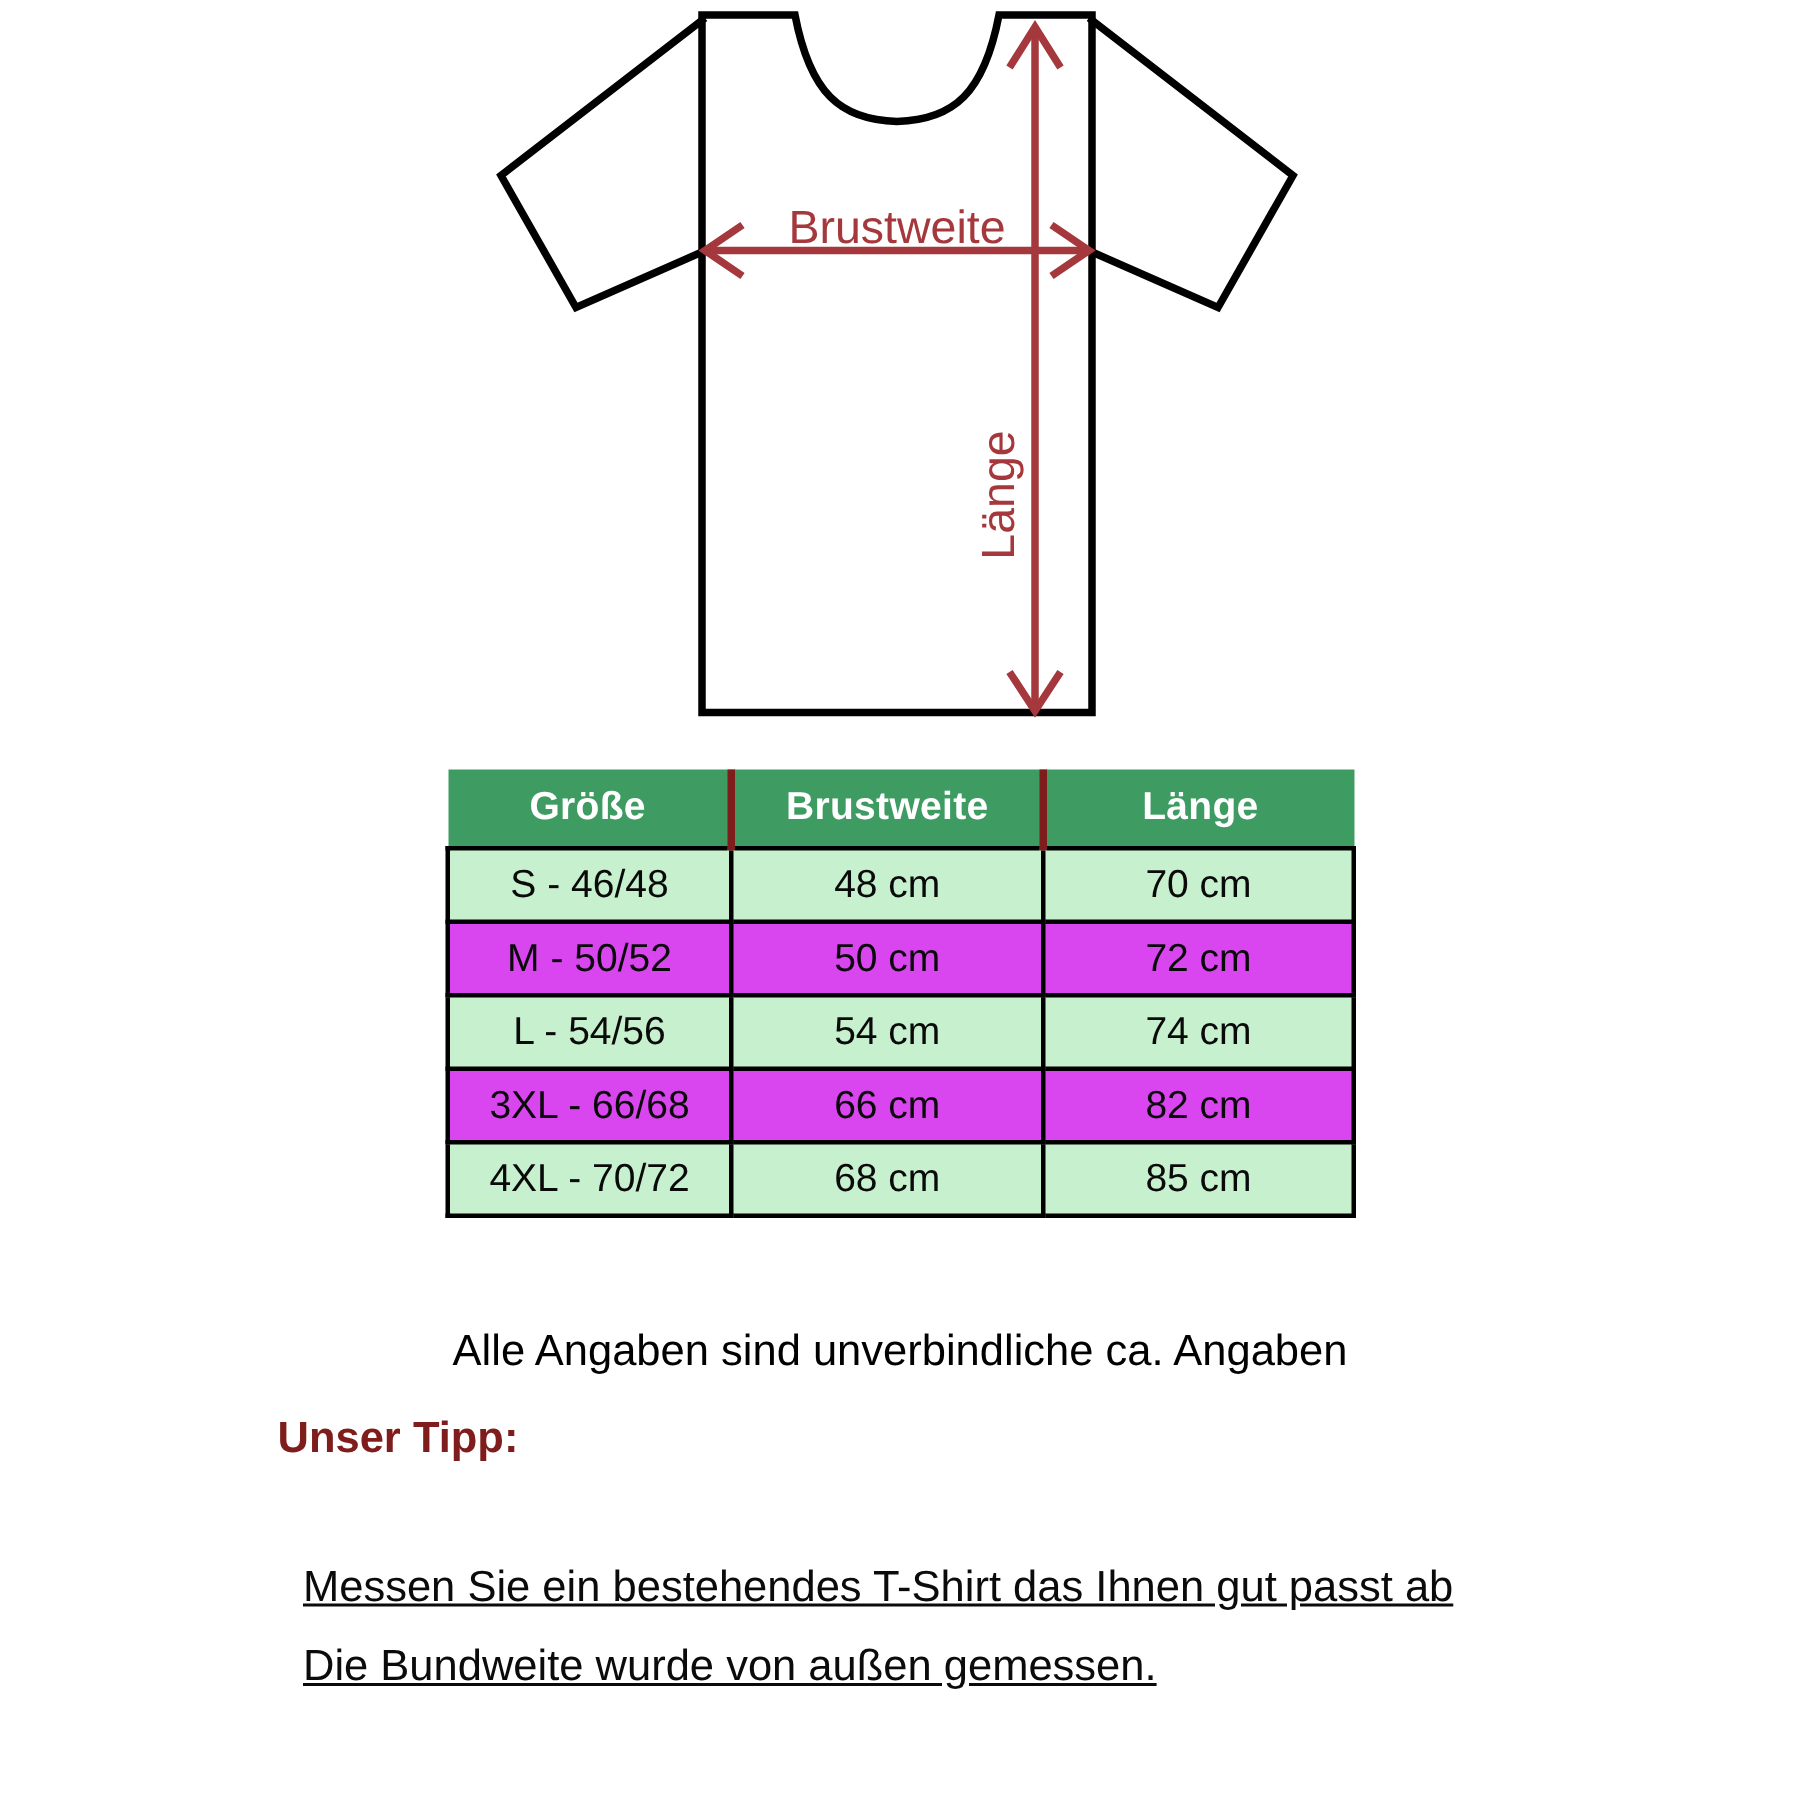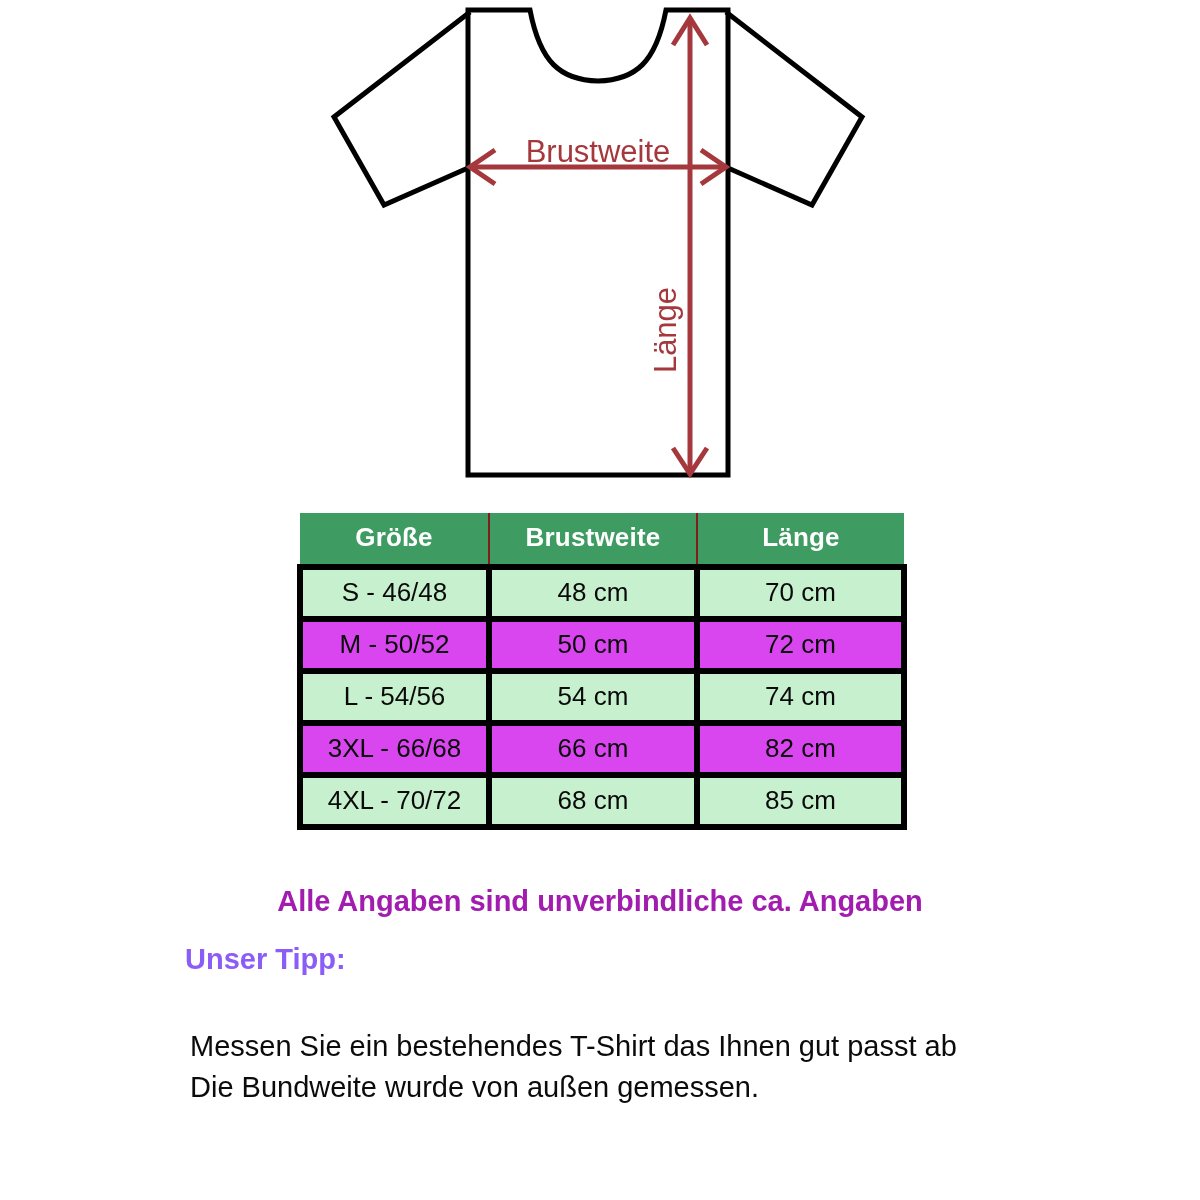--- a/index.html
+++ b/index.html
@@ -58,7 +58,7 @@
     font-weight: bold;
     text-align: center;
     padding: 9px 0 11px 0;
-    border-right: 2px solid #7f1d1d;
+    border-right: 5px solid #7f1d1d;
     border-left: none;
     letter-spacing: 0.2px;
   }

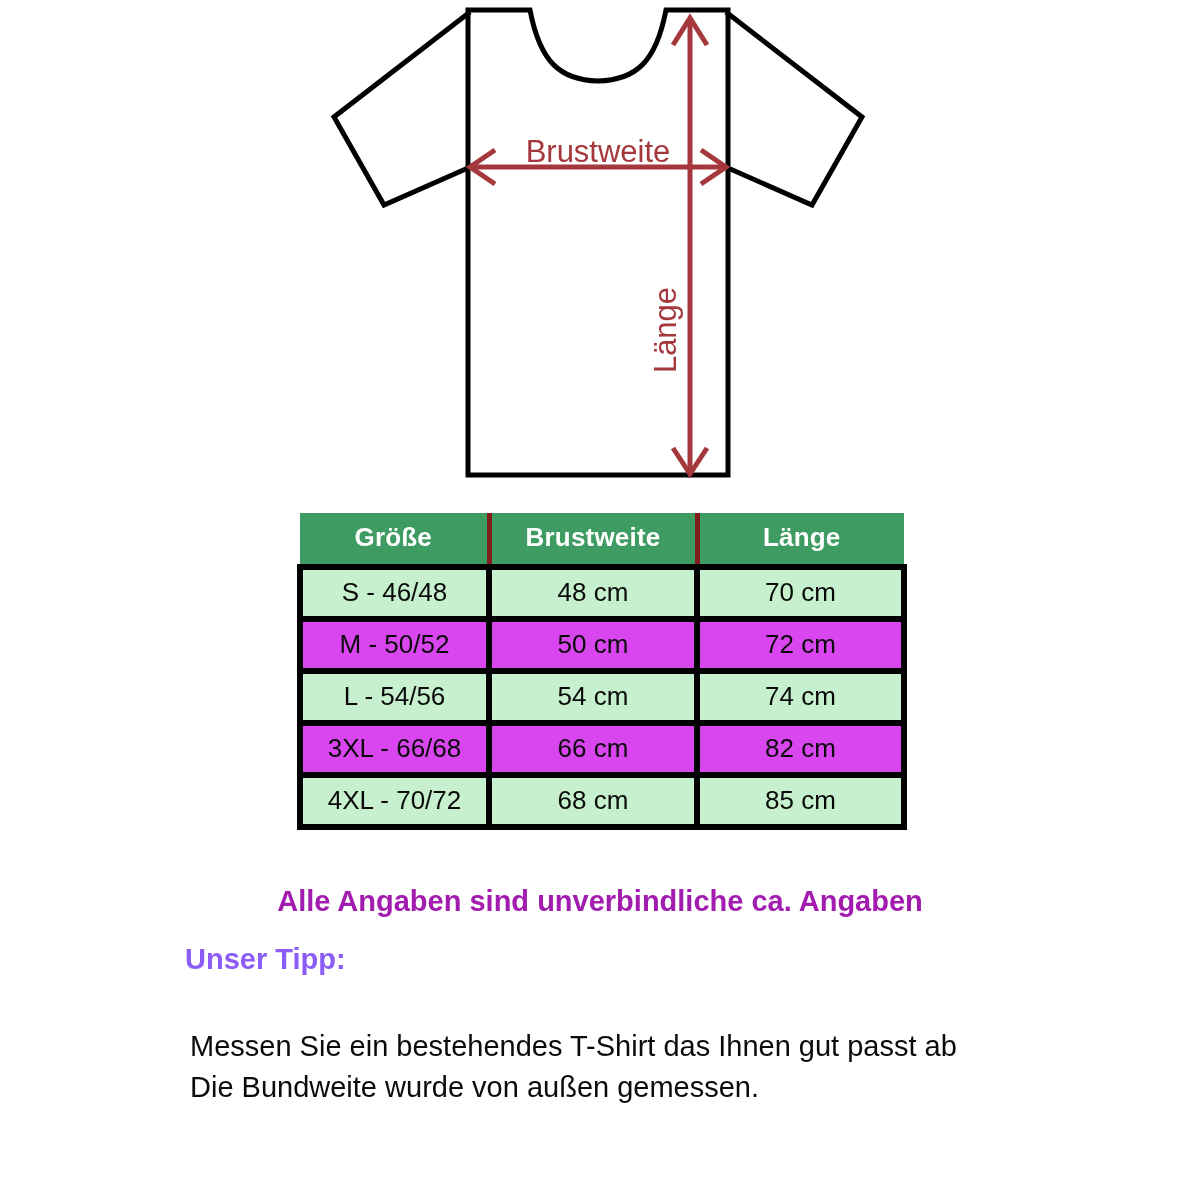--- a/index.html
+++ b/index.html
@@ -68,7 +68,7 @@
     font-size: 26px;
     text-align: center;
     padding: 7px 0 8px 0;
-    border: 6px solid #000000;
+    border: 3px solid #000000;
     color: #0a0a0a;
     font-weight: normal;
   }

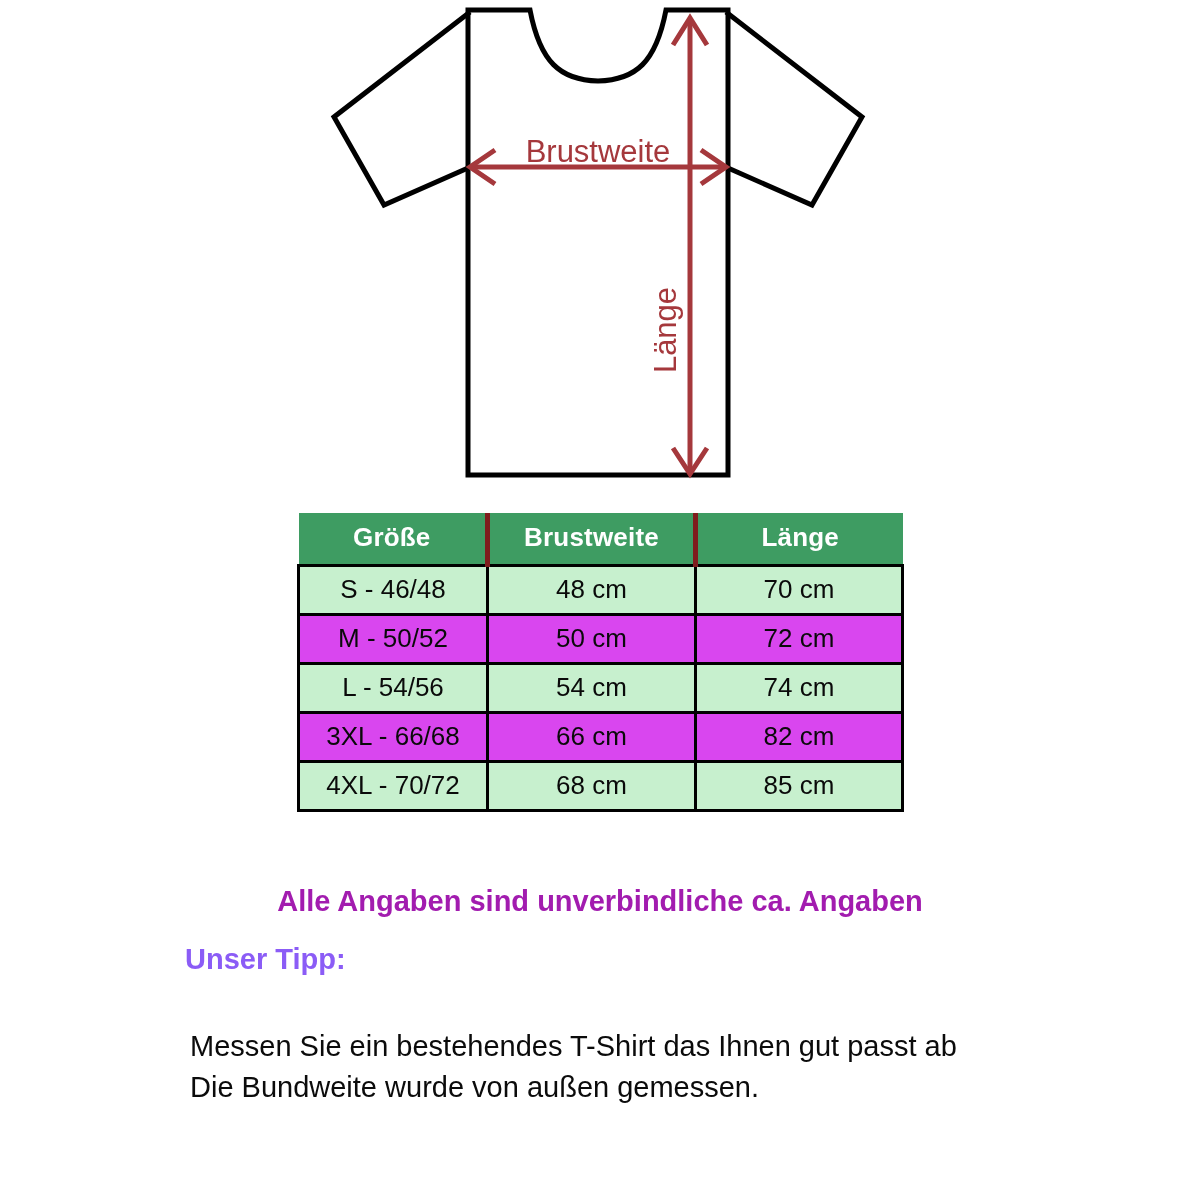--- a/index.html
+++ b/index.html
@@ -83,8 +83,8 @@
     width: 1200px;
     text-align: center;
     font-size: 29px;
-    font-weight: bold;
-    color: #a21caf;
+    font-weight: normal;
+    color: #000000;
   }
   #tip-heading {
     position: absolute;

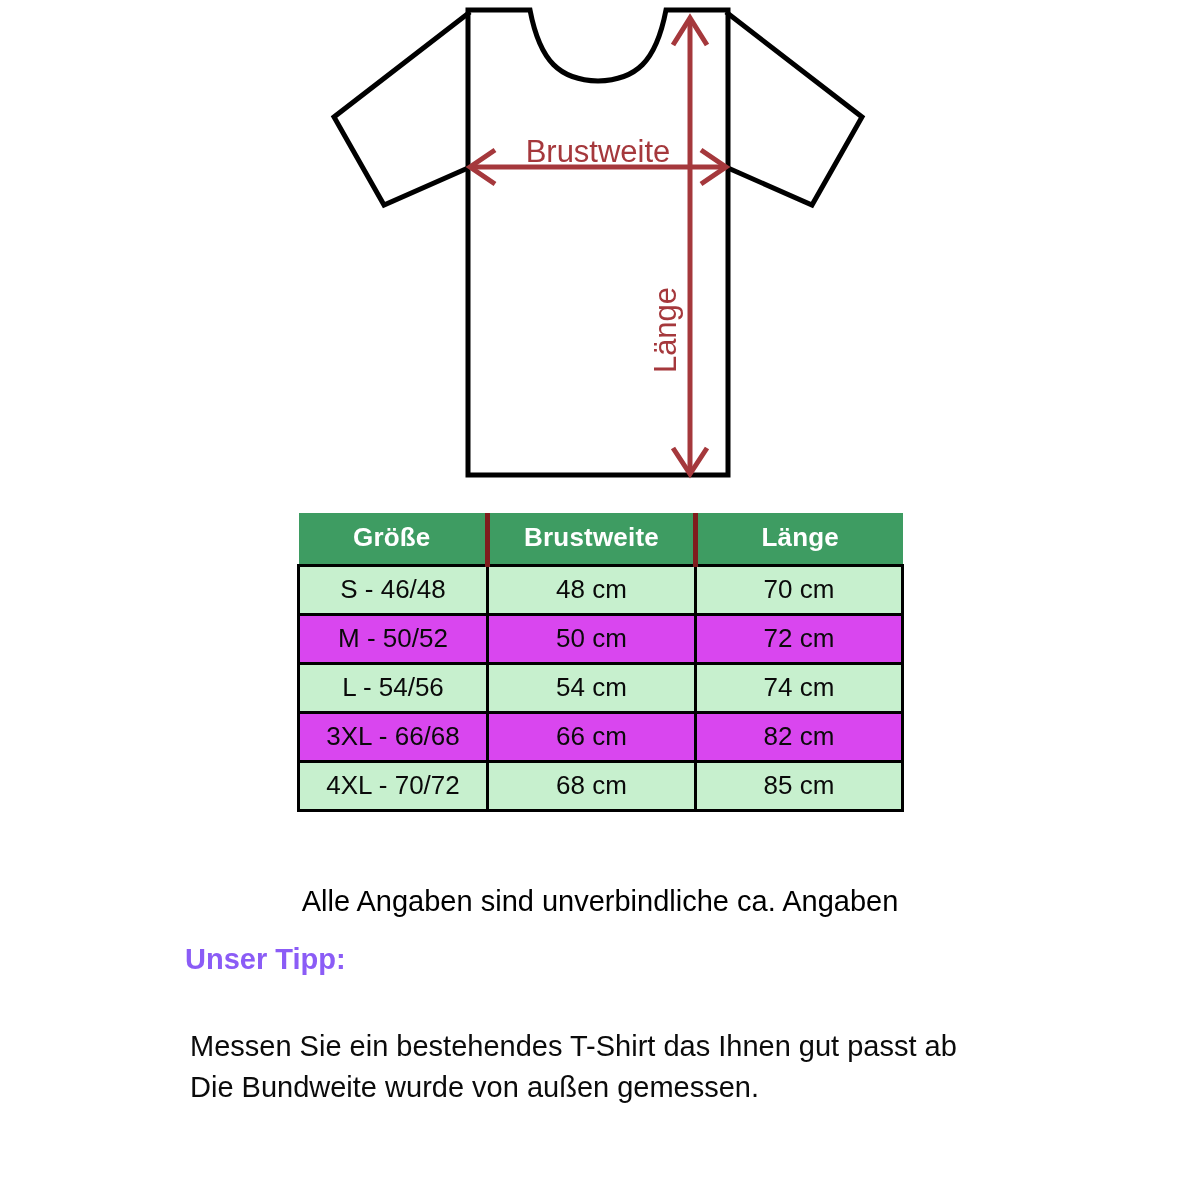--- a/index.html
+++ b/index.html
@@ -92,7 +92,7 @@
     top: 943px;
     font-size: 29px;
     font-weight: bold;
-    color: #8b5cf6;
+    color: #7f1d1d;
   }
   #tip-body {
     position: absolute;

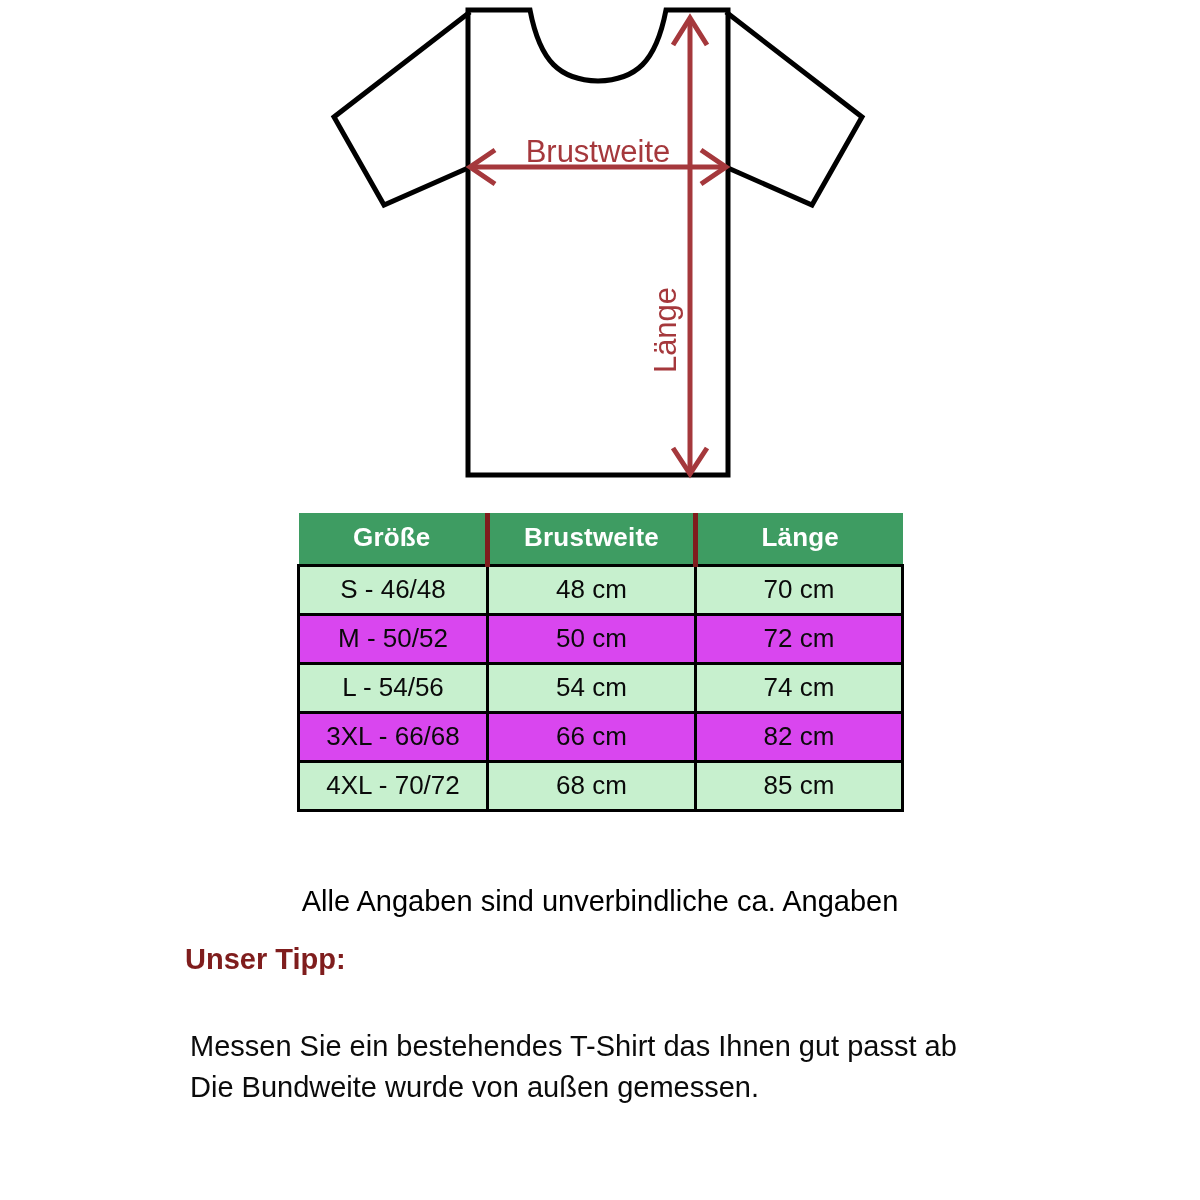--- a/index.html
+++ b/index.html
@@ -104,7 +104,8 @@
     color: #0b0b0b;
   }
   #tip-body p {
-    margin: 0;
+    margin: 12px;
+    text-decoration: underline;
   }
 </style>
 </head>

